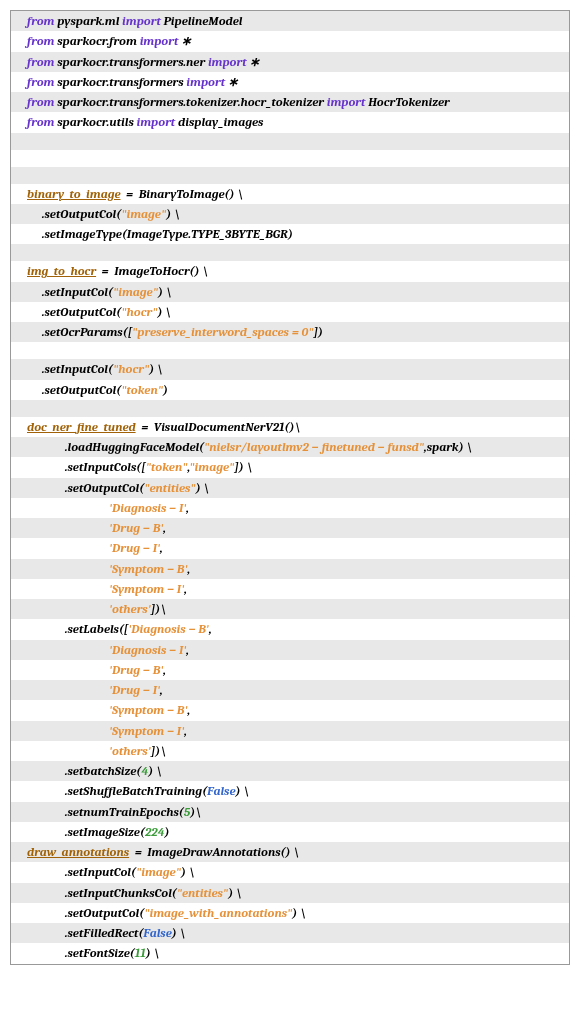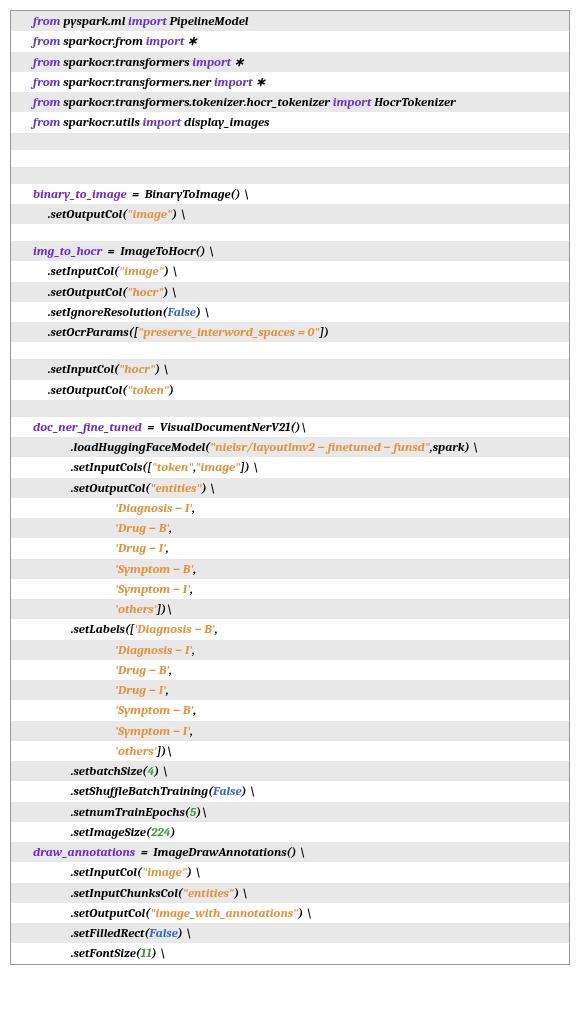--- a/index.html
+++ b/index.html
@@ -17,7 +17,7 @@
       background: #fff;
     }
     .ln {
-      padding: 2px 22px;
+      padding: 2px 16px;
       min-height: 17px;
       line-height: 1.3;
       white-space: pre;

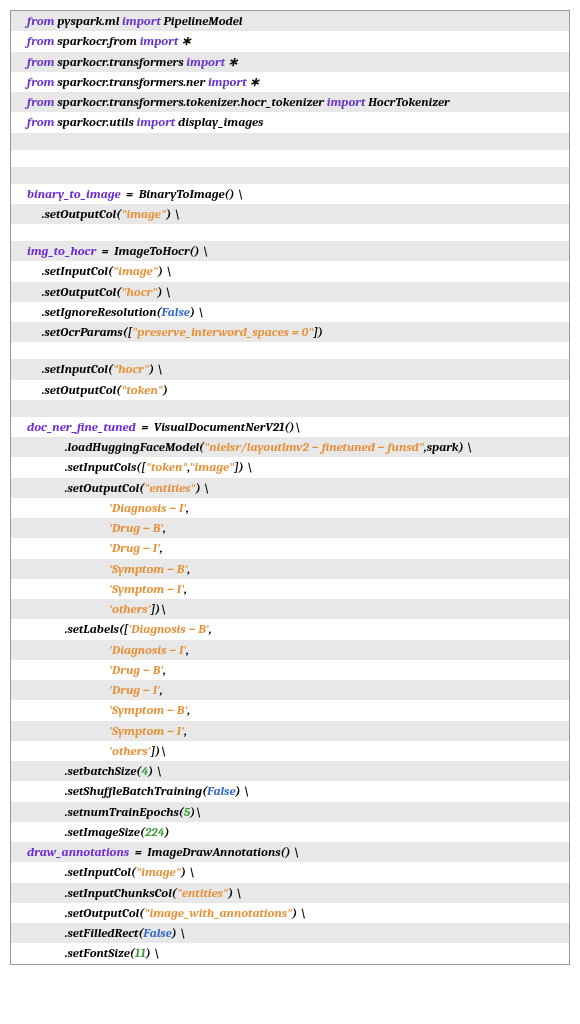--- a/index.html
+++ b/index.html
@@ -42,8 +42,8 @@
 <div class="code-block">
 <div class="ln"><span class="kw">from</span> <span class="id">pyspark</span><span class="op">.</span><span class="id">ml</span> <span class="kw">import</span> <span class="id">PipelineModel</span></div>
 <div class="ln"><span class="kw">from</span> <span class="id">sparkocr</span><span class="op">.</span><span class="id">from</span> <span class="kw">import</span> <span class="op">∗</span></div>
+<div class="ln"><span class="kw">from</span> <span class="id">sparkocr</span><span class="op">.</span><span class="id">transformers</span><span class="op">.</span><span class="id">ner</span> <span class="kw">import</span> <span class="op">∗</span></div>
 <div class="ln"><span class="kw">from</span> <span class="id">sparkocr</span><span class="op">.</span><span class="id">transformers</span> <span class="kw">import</span> <span class="op">∗</span></div>
-<div class="ln"><span class="kw">from</span> <span class="id">sparkocr</span><span class="op">.</span><span class="id">transformers</span><span class="op">.</span><span class="id">ner</span> <span class="kw">import</span> <span class="op">∗</span></div>
 <div class="ln"><span class="kw">from</span> <span class="id">sparkocr</span><span class="op">.</span><span class="id">transformers.tokenizer.hocr_tokenizer</span> <span class="kw">import</span> <span class="id">HocrTokenizer</span></div>
 <div class="ln"><span class="kw">from</span> <span class="id">sparkocr</span><span class="op">.</span><span class="id">utils</span> <span class="kw">import</span> <span class="id">display_images</span></div>
 <div class="ln"></div>

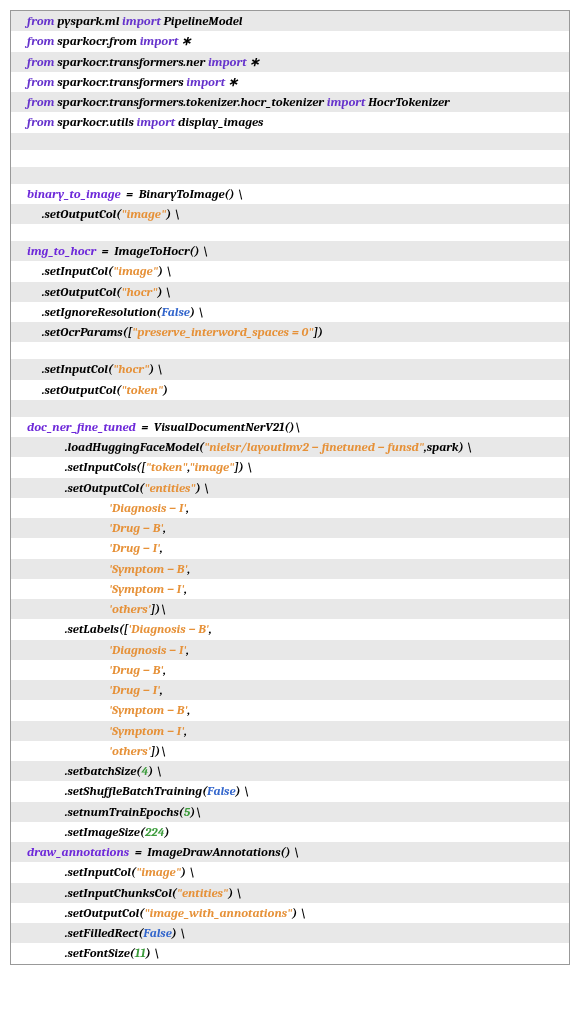--- a/index.html
+++ b/index.html
@@ -25,7 +25,7 @@
     .ln:nth-child(odd) { background: #e8e8e8; }
     .ln:nth-child(even) { background: #fff; }
     .kw { color: #6633cc; }
-    .var { color: #6d28d9; }
+    .var { color: #a16207; text-decoration: underline; }
     .str { color: #e69138; }
     .num { color: #3c9c3c; }
     .bool { color: #3366cc; }

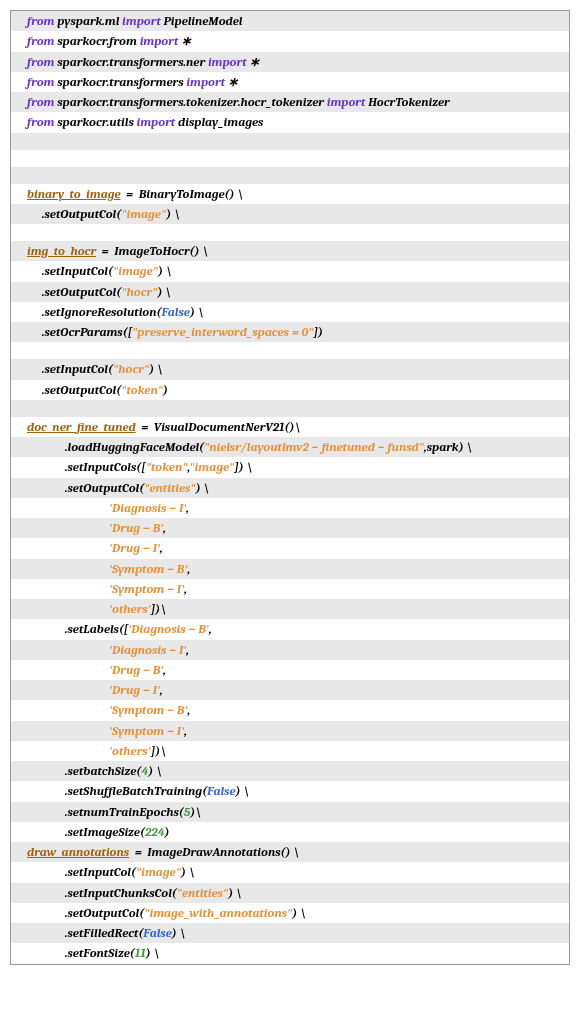--- a/index.html
+++ b/index.html
@@ -51,6 +51,7 @@
 <div class="ln"></div>
 <div class="ln"><span class="var">binary_to_image</span>  <span class="op">=</span>  <span class="id">BinaryToImage</span><span class="pn">() \</span></div>
 <div class="ln"><span class="ind1"></span><span class="id">.setOutputCol</span><span class="pn">(</span><span class="str">"image"</span><span class="pn">) \</span></div>
+<div class="ln"><span class="ind1"></span><span class="id">.setImageType</span><span class="pn">(</span><span class="id">ImageType</span><span class="op">.</span><span class="id">TYPE_3BYTE_BGR</span><span class="pn">)</span></div>
 <div class="ln"></div>
 <div class="ln"><span class="var">img_to_hocr</span>  <span class="op">=</span>  <span class="id">ImageToHocr</span><span class="pn">() \</span></div>
 <div class="ln"><span class="ind1"></span><span class="id">.setInputCol</span><span class="pn">(</span><span class="str">"image"</span><span class="pn">) \</span></div>

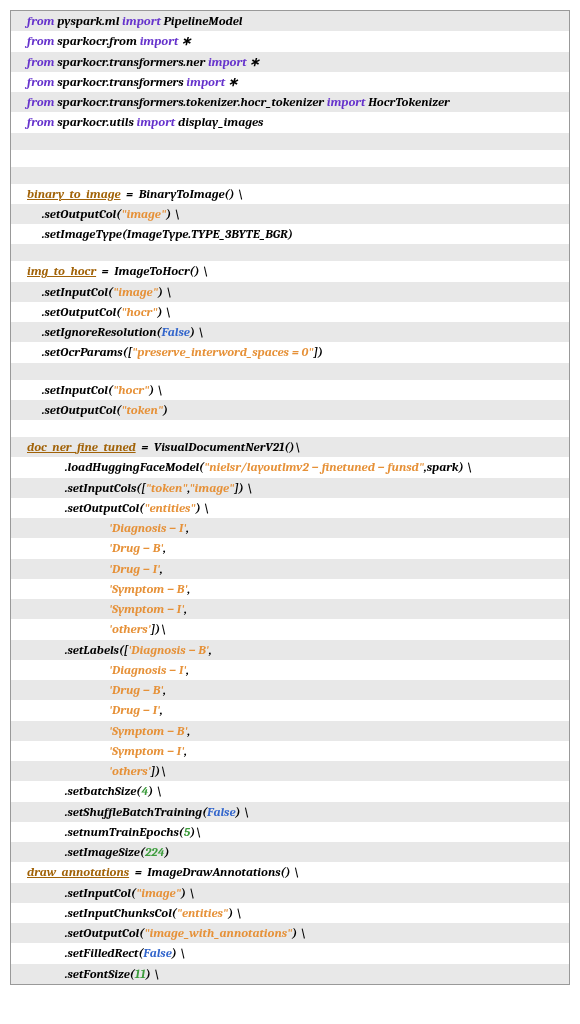--- a/index.html
+++ b/index.html
@@ -56,7 +56,6 @@
 <div class="ln"><span class="var">img_to_hocr</span>  <span class="op">=</span>  <span class="id">ImageToHocr</span><span class="pn">() \</span></div>
 <div class="ln"><span class="ind1"></span><span class="id">.setInputCol</span><span class="pn">(</span><span class="str">"image"</span><span class="pn">) \</span></div>
 <div class="ln"><span class="ind1"></span><span class="id">.setOutputCol</span><span class="pn">(</span><span class="str">"hocr"</span><span class="pn">) \</span></div>
-<div class="ln"><span class="ind1"></span><span class="id">.setIgnoreResolution</span><span class="pn">(</span><span class="bool">False</span><span class="pn">) \</span></div>
 <div class="ln"><span class="ind1"></span><span class="id">.setOcrParams</span><span class="pn">([</span><span class="str">"preserve_interword_spaces = 0"</span><span class="pn">])</span></div>
 <div class="ln"></div>
 <div class="ln"><span class="ind1"></span><span class="id">.setInputCol</span><span class="pn">(</span><span class="str">"hocr"</span><span class="pn">) \</span></div>

